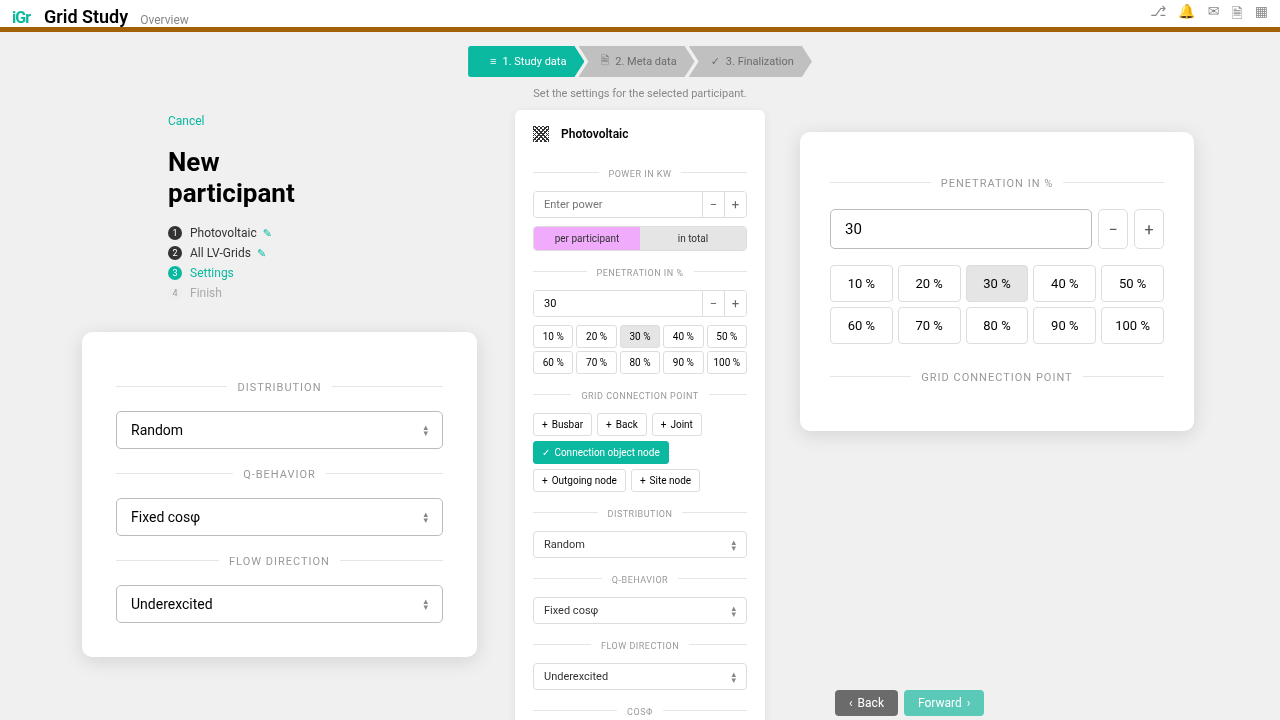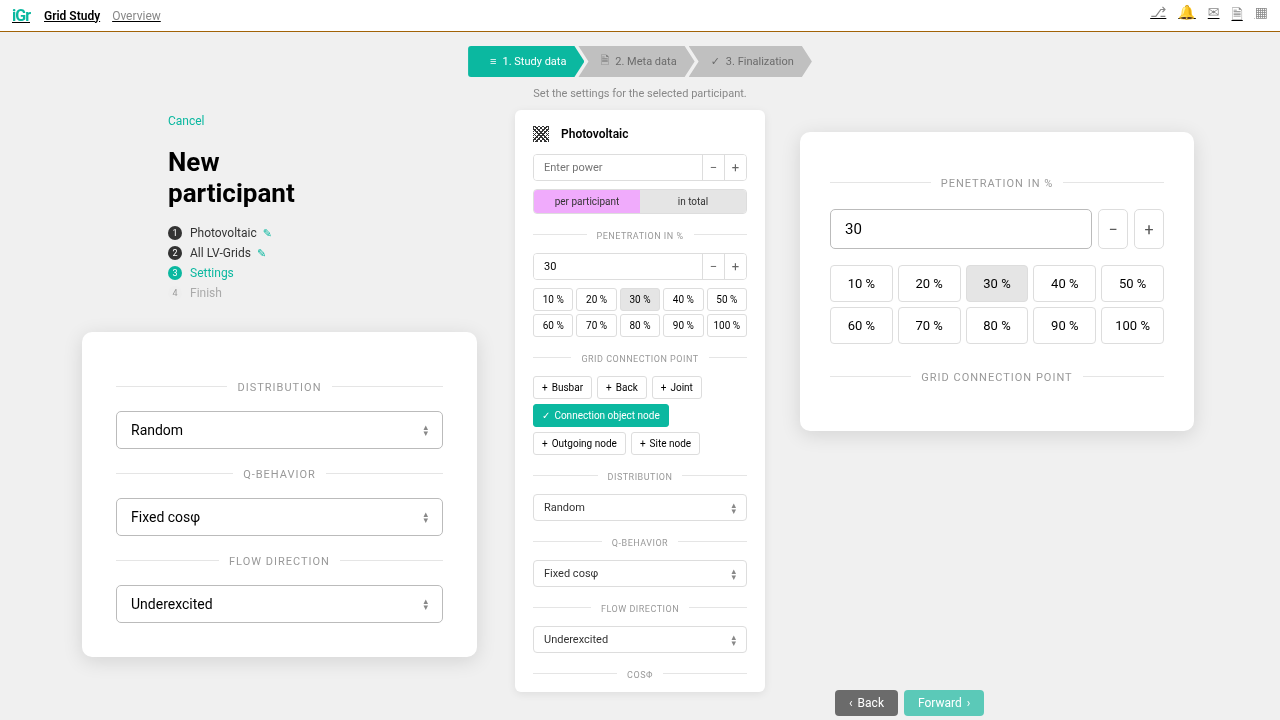--- a/index.html
+++ b/index.html
@@ -6,7 +6,7 @@
 body { width: 1280px; height: 720px; background: #f0f0f0; overflow: hidden; position: relative; }
 
 
-.header { height: 32px; background: #fff; display: flex; align-items: center; padding: 0 12px; border-bottom: 1px solid #a16207; text-decoration: underline; }
+.header { height: 32px; background: #fff; display: flex; align-items: flex-end; padding: 0 12px; border-bottom: 5px solid #a16207; }
 .logo { color: #0bb8a0; font-weight: bold; font-size: 16px; margin-right: 14px; letter-spacing: -1px; }
 .header-title { font-weight: 600; font-size: 12px; margin-right: 12px; }
 .header-link { font-size: 12px; color: #888; }

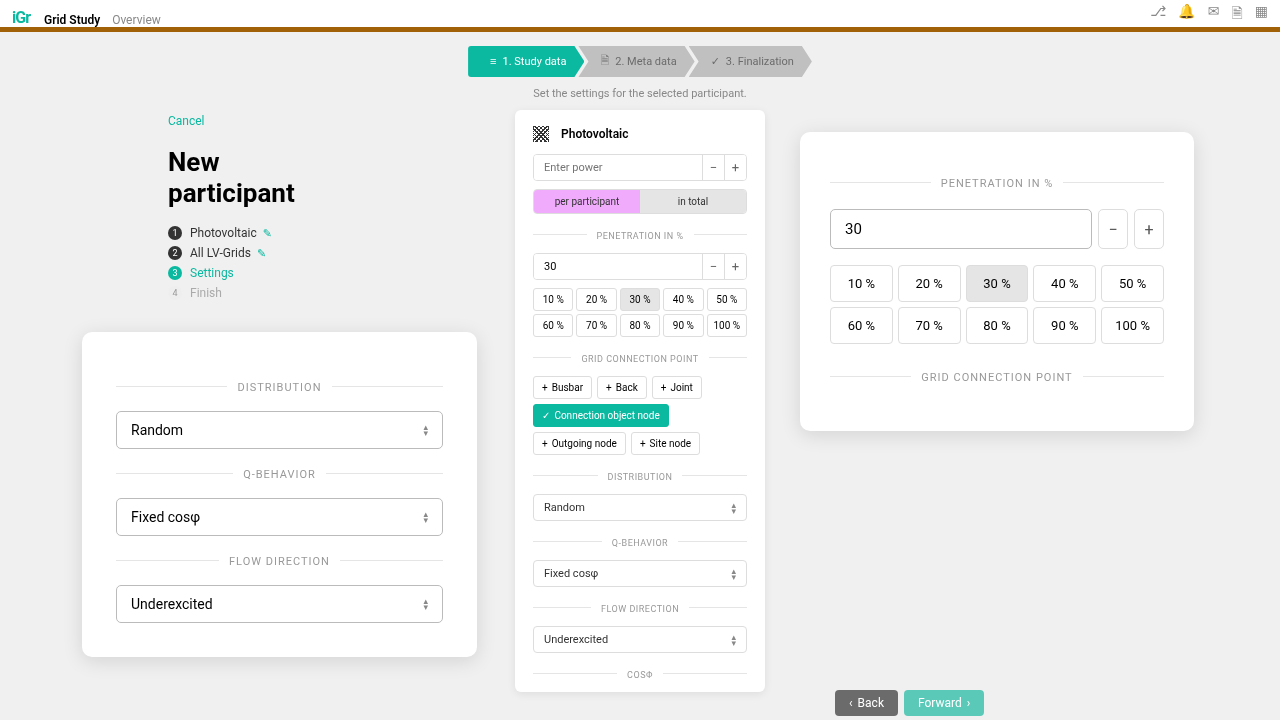--- a/index.html
+++ b/index.html
@@ -8,7 +8,7 @@
 
 .header { height: 32px; background: #fff; display: flex; align-items: flex-end; padding: 0 12px; border-bottom: 5px solid #a16207; }
 .logo { color: #0bb8a0; font-weight: bold; font-size: 16px; margin-right: 14px; letter-spacing: -1px; }
-.header-title { font-weight: 600; font-size: 12px; margin-right: 12px; }
+.header-title { font-weight: 600; font-size: 18px; margin-right: 12px; }
 .header-link { font-size: 12px; color: #888; }
 .header-icons { margin-left: auto; display: flex; gap: 12px; color: #888; }
 .header-icons span { cursor: pointer; font-size: 14px; }

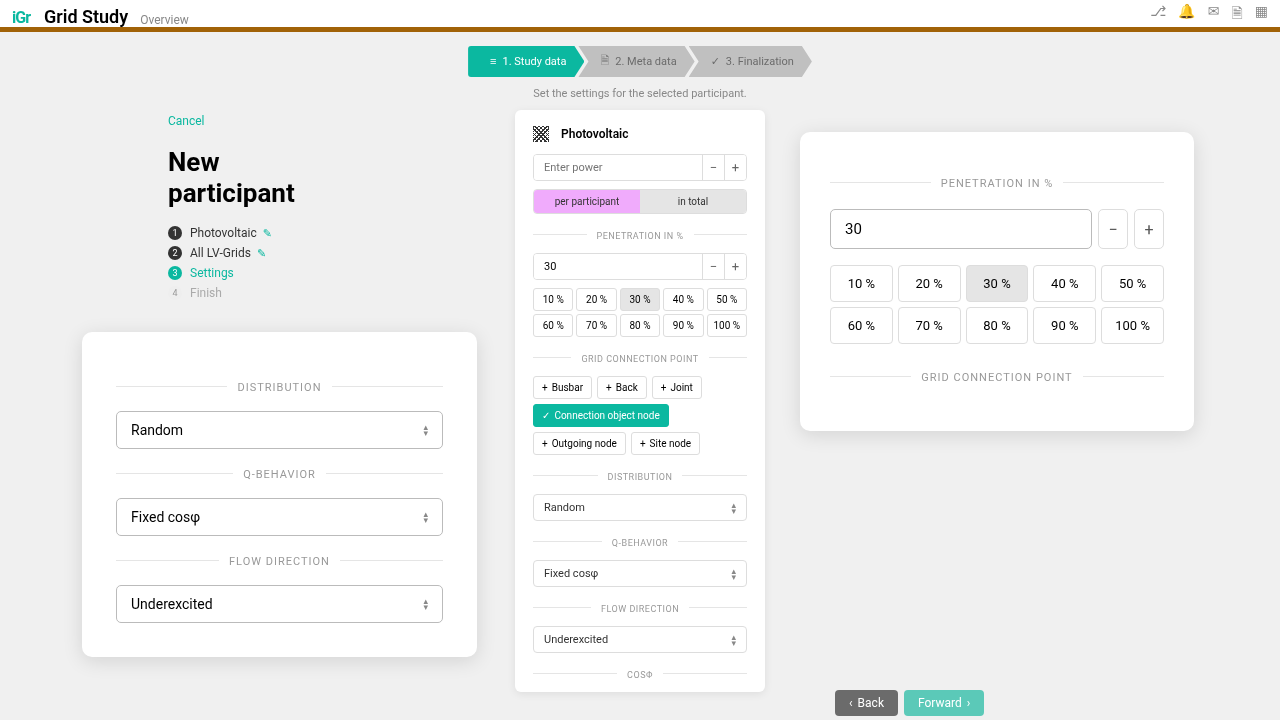--- a/index.html
+++ b/index.html
@@ -161,6 +161,7 @@
       <span class="card-header-title">Photovoltaic</span>
     </div>
 
+    <div class="section-divider"><span>POWER IN KW</span></div>
     <div class="input-row">
       <input placeholder="Enter power" style="">
       <button class="spin-btn">−</button>

